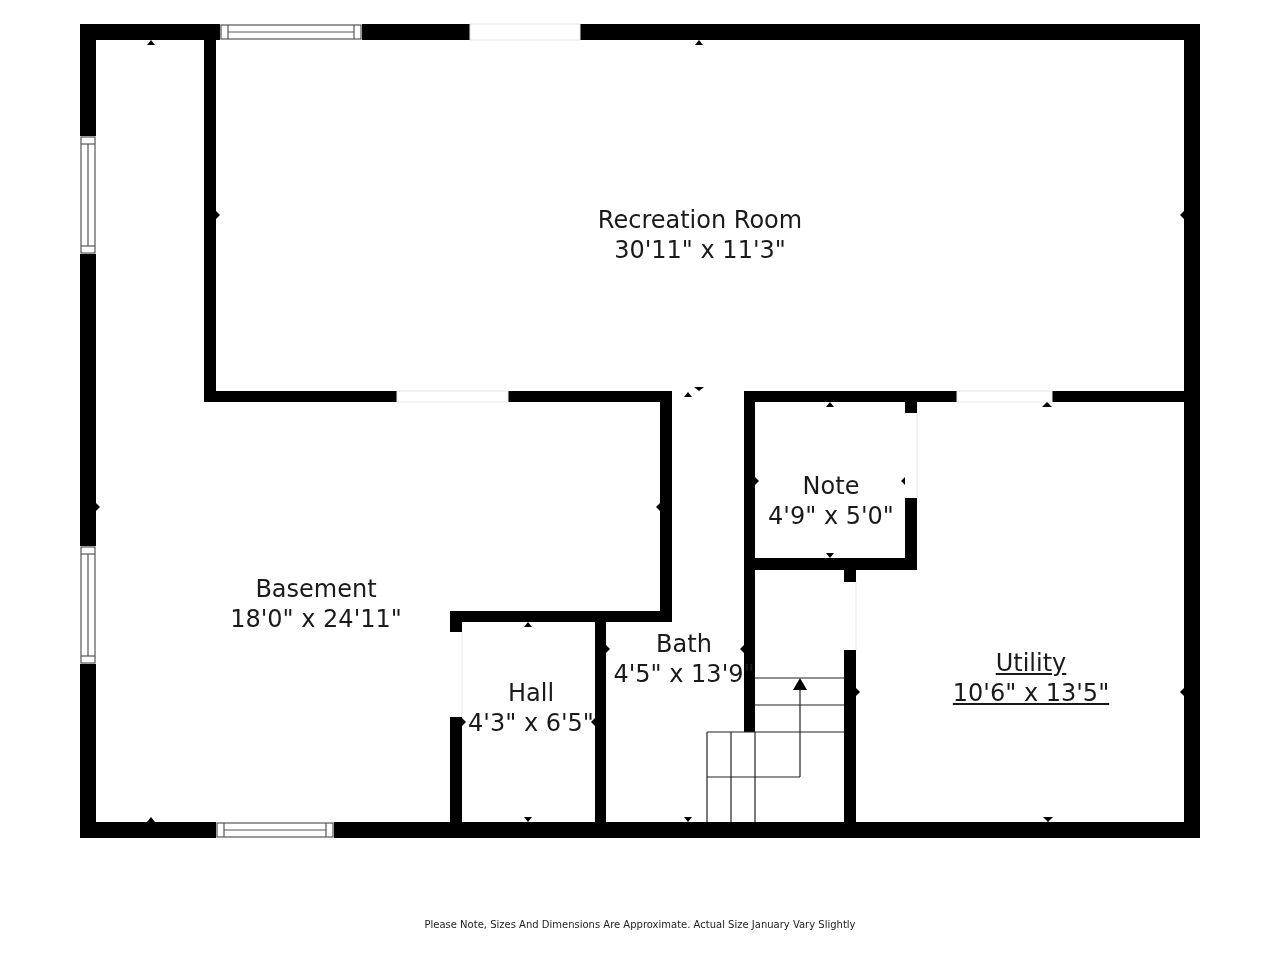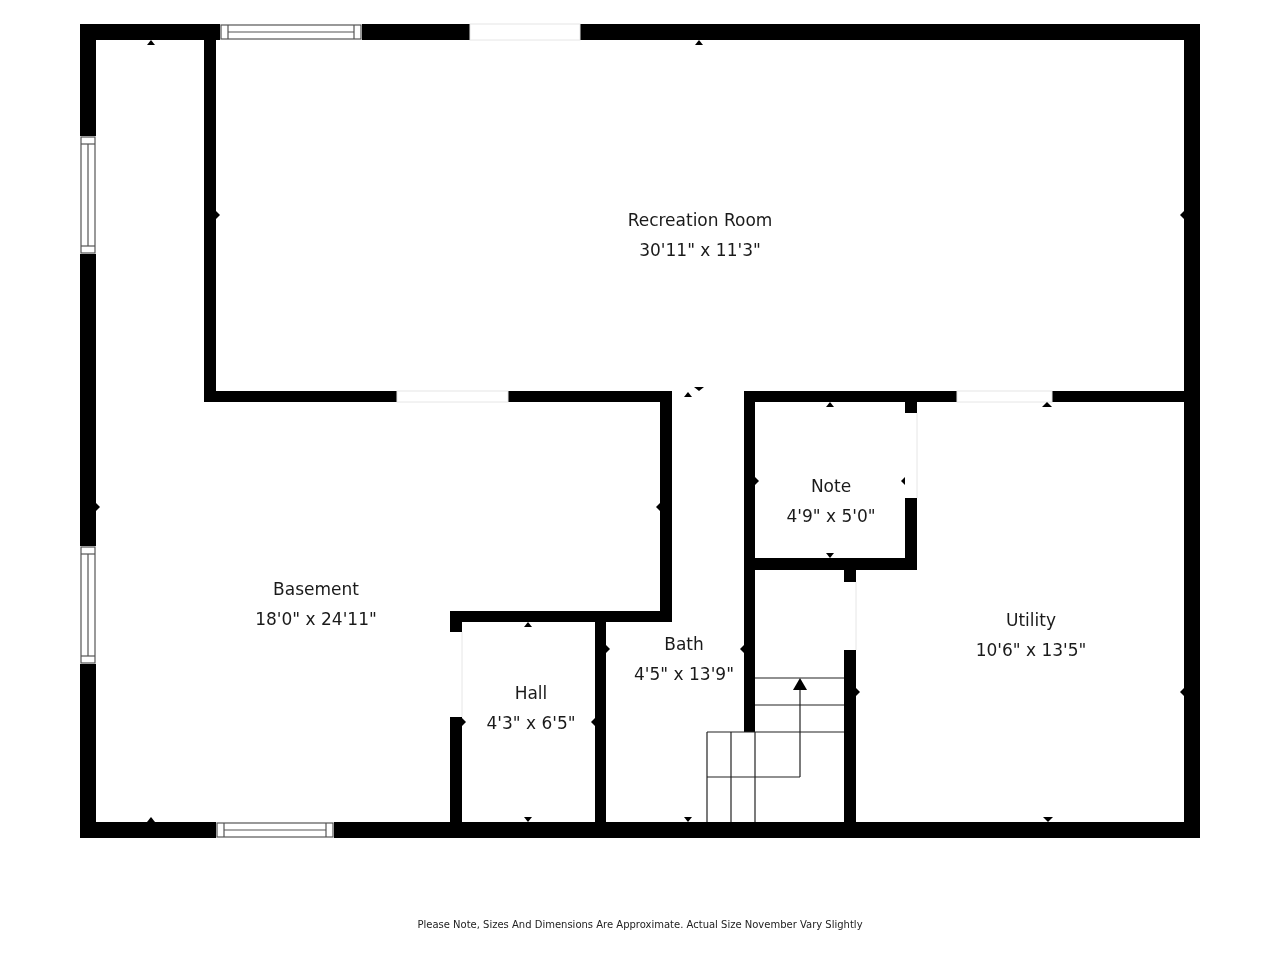--- a/index.html
+++ b/index.html
@@ -12,7 +12,7 @@
     .door-gap { fill: #ffffff; stroke: #e6e6e6; stroke-width: 1; }
     .stair-line { stroke: #222222; stroke-width: 1.2; fill: none; }
     .marker { fill: #000000; }
-    .room-label { position: absolute; text-align: center; font-size: 17px; line-height: 30px;
+    .room-label { position: absolute; text-align: center; font-size: 24px; line-height: 30px;
                   white-space: nowrap; transform: translateX(-50%); }
     .room-label span { display: block; }
     .note { position: absolute; left: 0; width: 1280px; top: 919px; text-align: center;

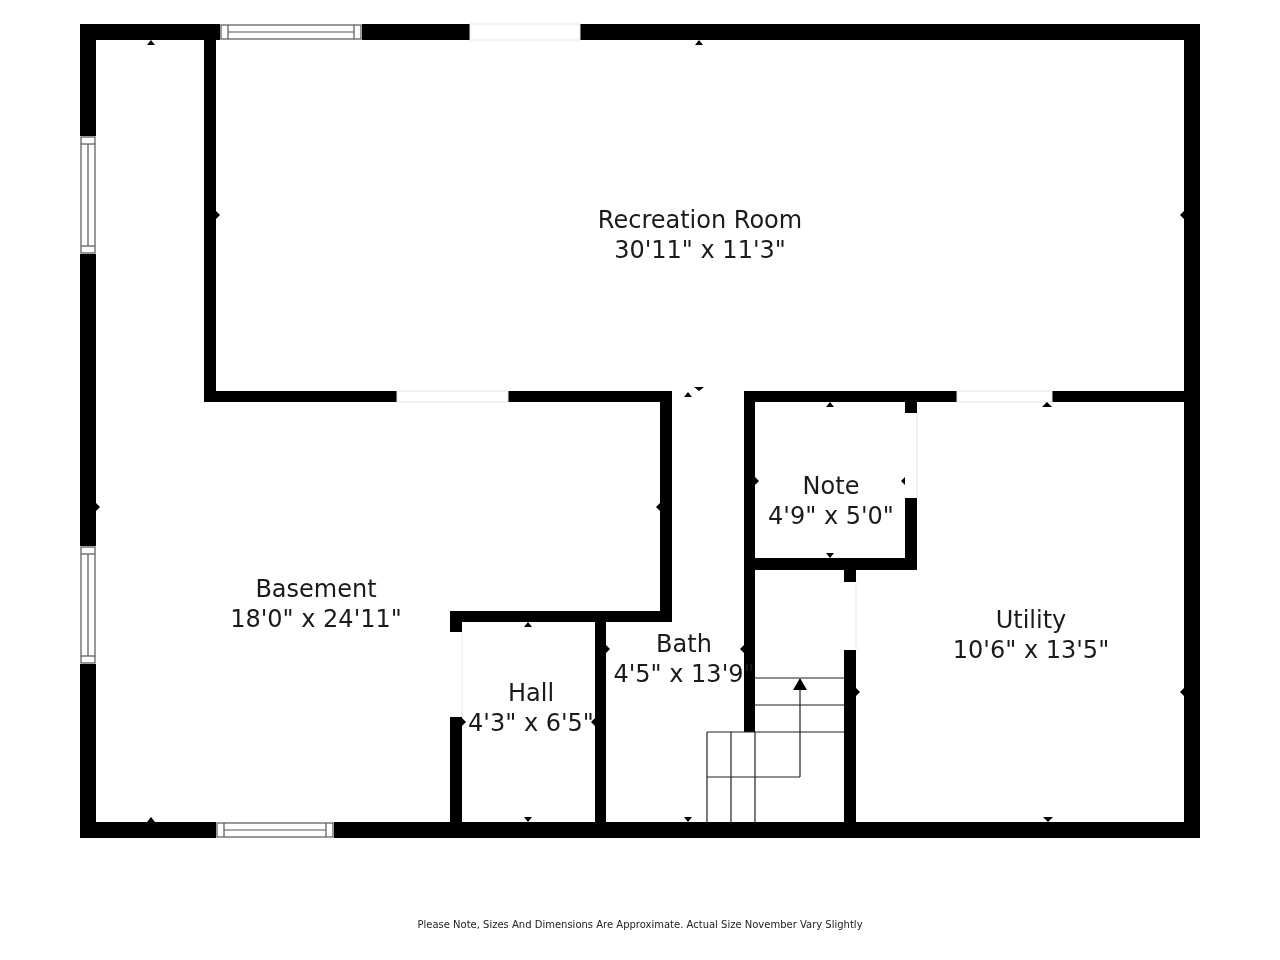--- a/index.html
+++ b/index.html
@@ -155,7 +155,7 @@
   <span>Bath</span>
   <span>4'5" x 13'9"</span>
 </div>
-<div class="room-label" style="left:1031px; top:605px;">
+<div class="room-label" style="left:1031px; top:648px;text-decoration:underline;">
   <span>Utility</span>
   <span>10'6" x 13'5"</span>
 </div>

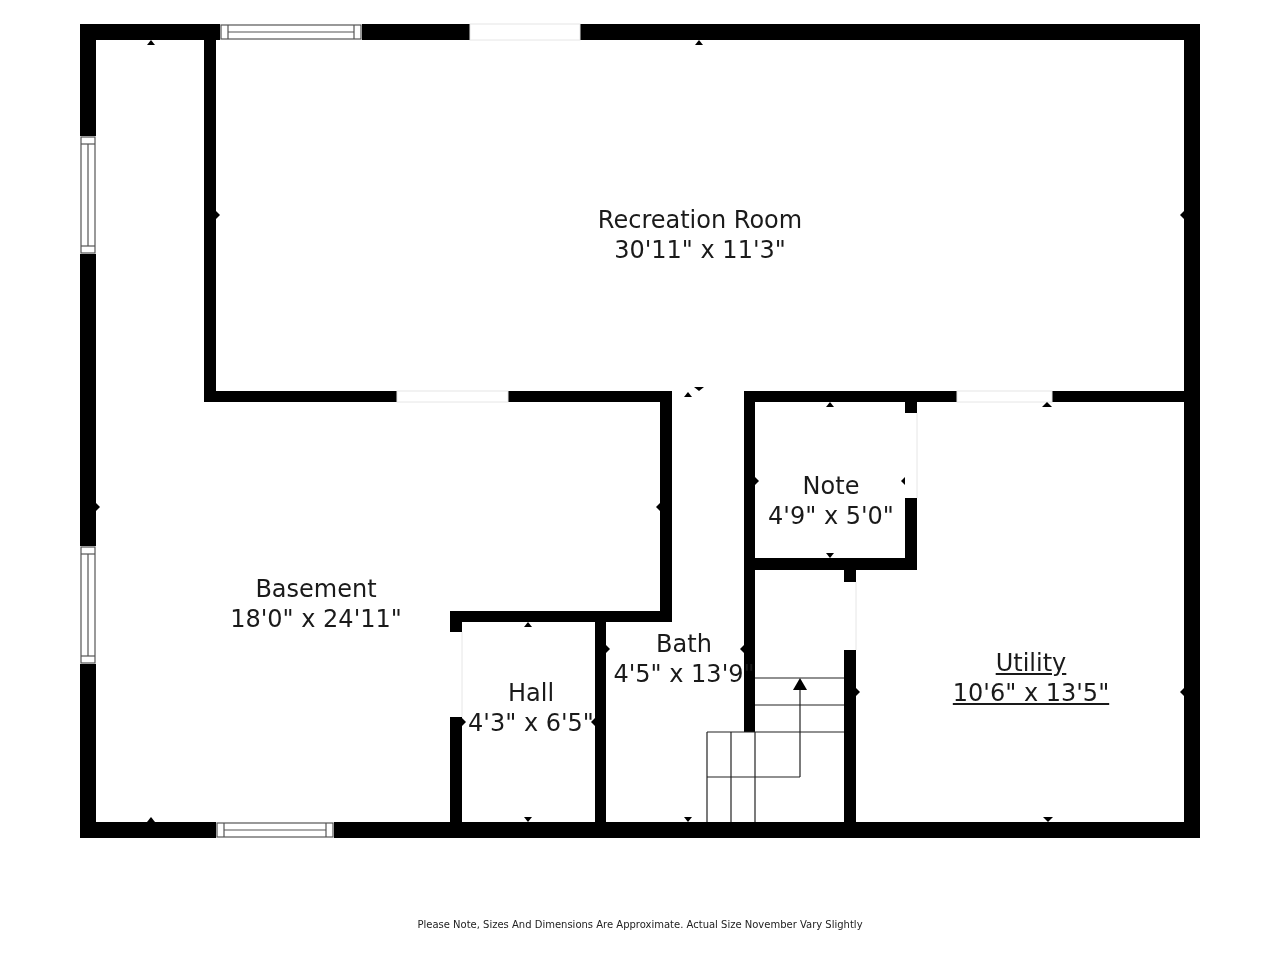--- a/index.html
+++ b/index.html
@@ -164,6 +164,6 @@
   <span>4'3" x 6'5"</span>
 </div>
 
-<div class="note">Please Note, Sizes And Dimensions Are Approximate. Actual Size November Vary Slightly</div>
+<div class="note">Please Note, Sizes And Dimensions Are Approximate. Actual Size January Vary Slightly</div>
 
 </body></html>

